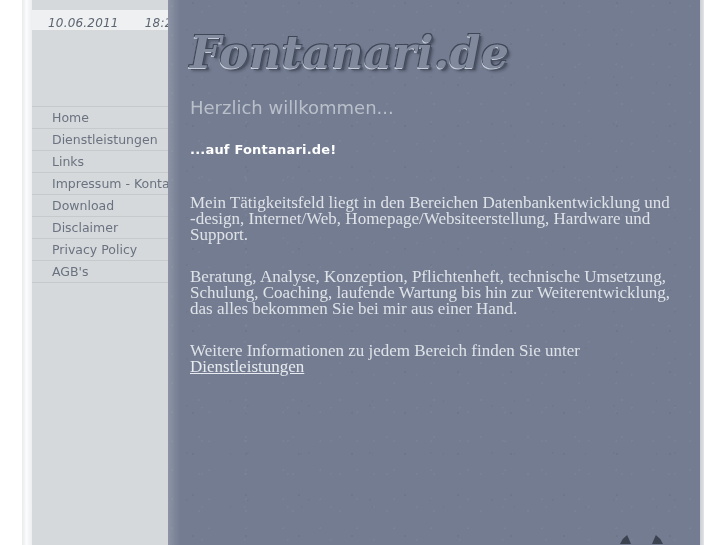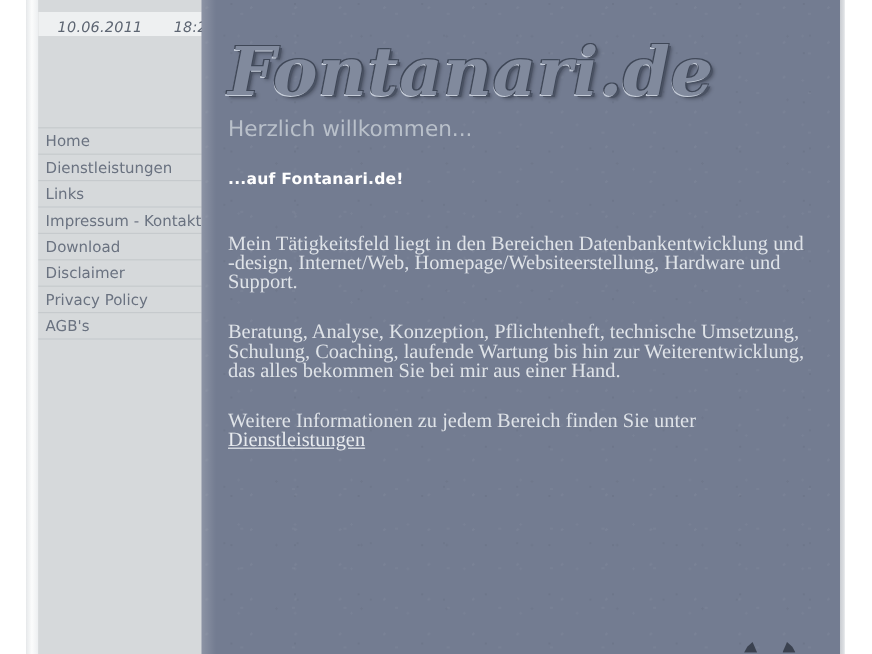--- a/index.html
+++ b/index.html
@@ -160,7 +160,7 @@
     font-family: "DejaVu Serif", "Liberation Serif", serif;
     font-style: italic;
     font-weight: bold;
-    font-size: 56px;
+    font-size: 44px;
     letter-spacing: 0.5px;
     color: #818a9d;
     text-shadow:

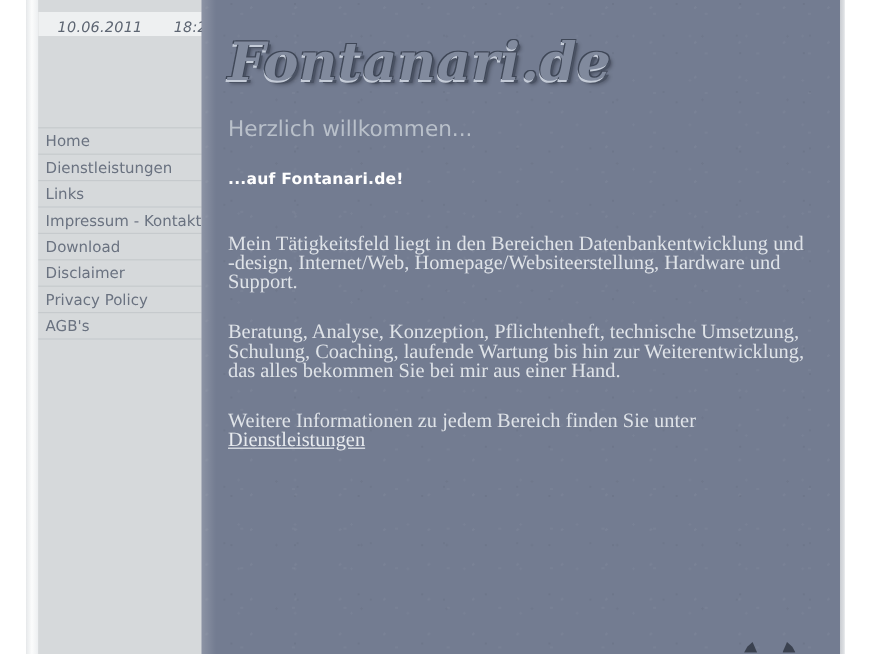--- a/index.html
+++ b/index.html
@@ -95,7 +95,7 @@
     position: relative;
     height: 21px;
     line-height: 21px;
-    padding-left: 6px;
+    padding-left: 20px;
     font-size: 12.5px;
     color: #6a7280;
     white-space: nowrap;

